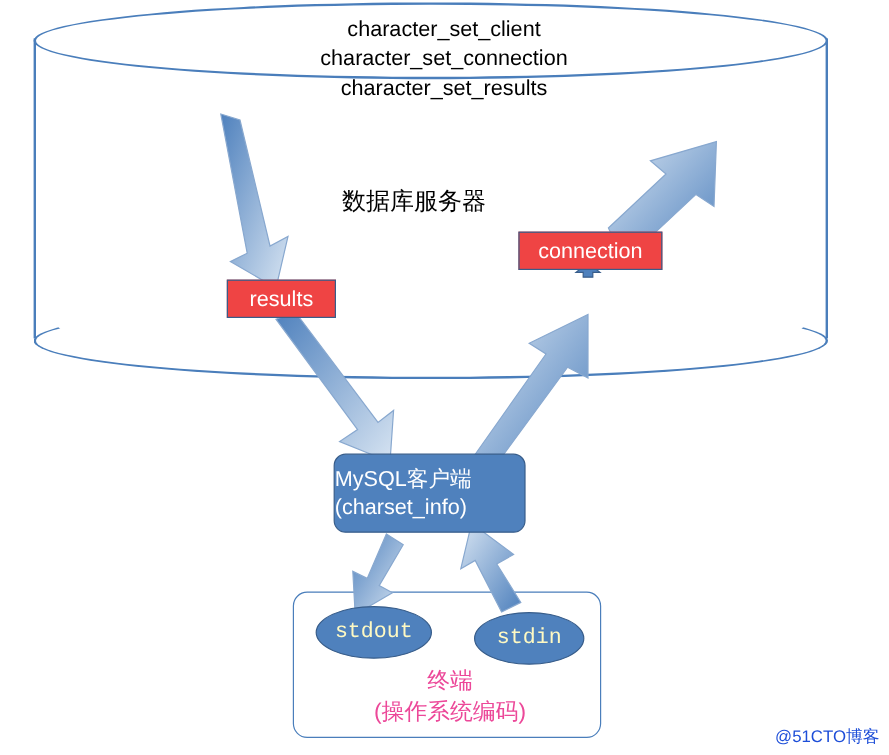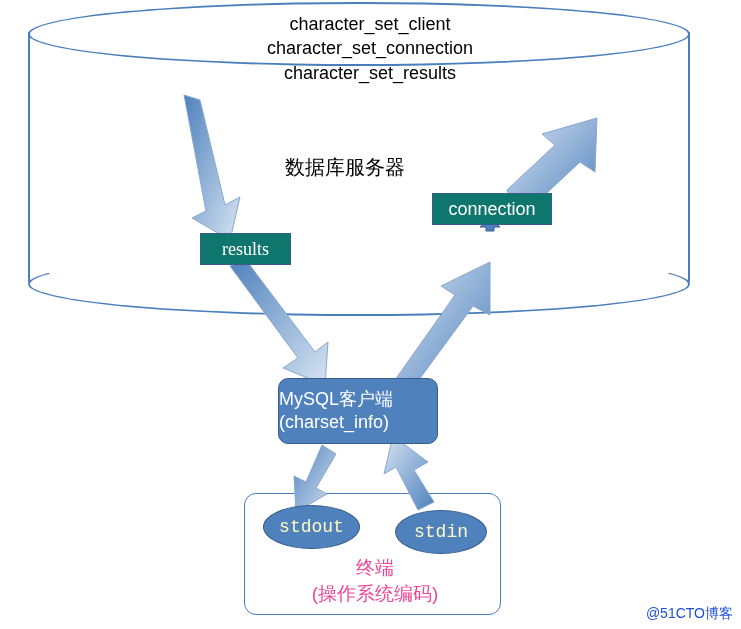--- a/index.html
+++ b/index.html
@@ -60,7 +60,7 @@
 
   
   .box {
-    background: #0f766e;
+    background: #ef4444;
     border: 1.5px solid #385d8a;
     color: #fff;
     font-size: 18px;

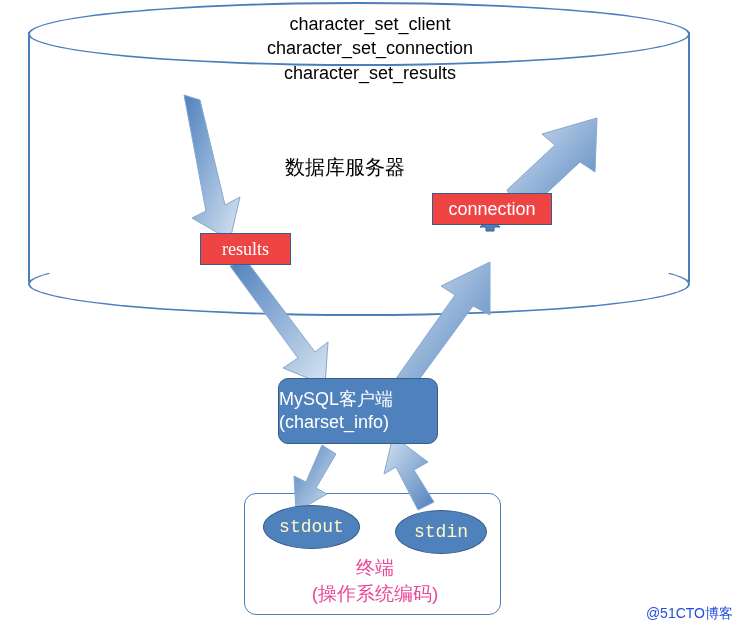--- a/index.html
+++ b/index.html
@@ -69,7 +69,7 @@
     justify-content: center;
     z-index: 4;
   }
-  .results-box { left: 200px; top: 233px; width: 89px; height: 30px; font-family: Liberation Serif, serif; }
+  .results-box { left: 189px; top: 233px; width: 89px; height: 30px; }
   .conn-box    { left: 432px; top: 193px; width: 118px; height: 30px; }
   .client-box  { left: 432px; top: 231px; width: 118px; height: 30px; }
 

